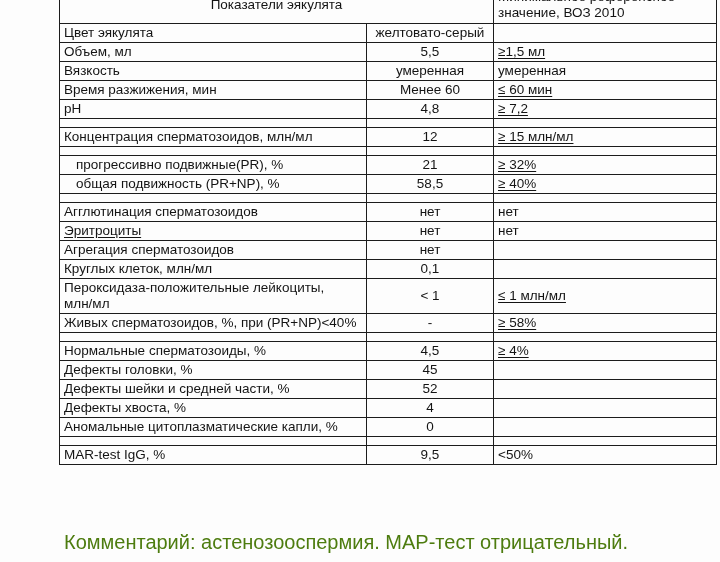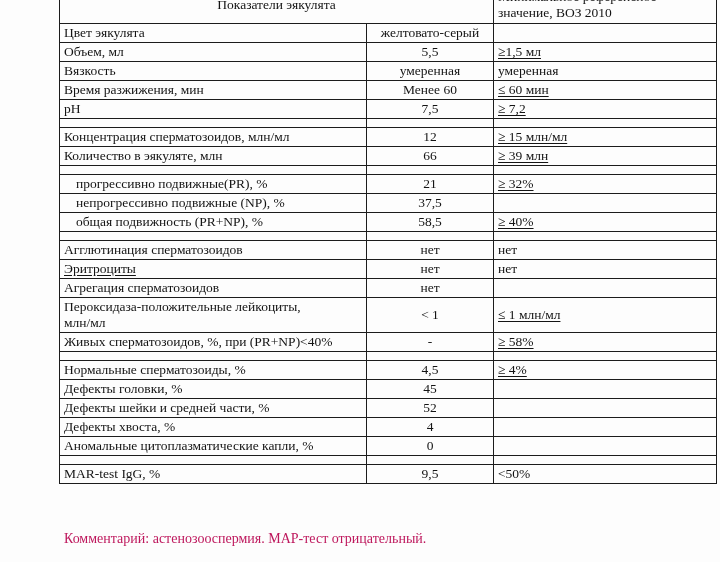--- a/index.html
+++ b/index.html
@@ -13,7 +13,7 @@
     height: 562px;
     background: #fdfdfd;
     overflow: hidden;
-    font-family: Liberation Serif, serif;
+    font-family: Liberation Sans, sans-serif;
     color: #141414;
   }
   table.report {

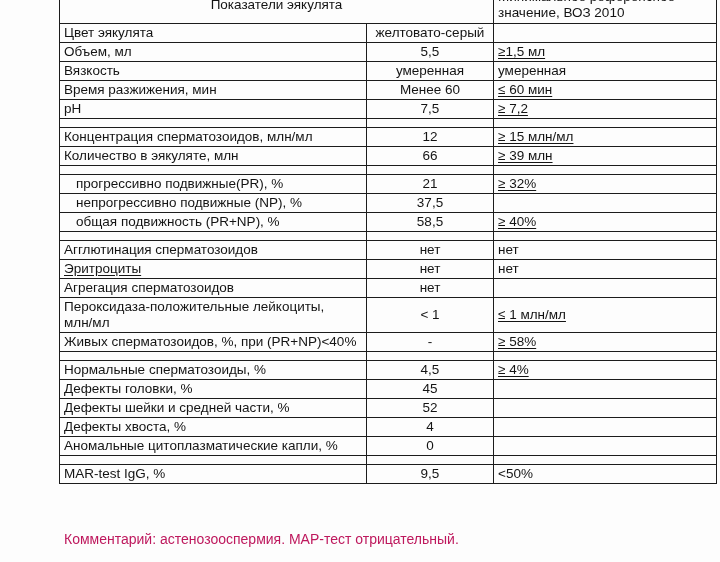--- a/index.html
+++ b/index.html
@@ -108,7 +108,7 @@
         </tr>
         <tr>
           <td class="lbl">pH</td>
-          <td class="val">7,5</td>
+          <td class="val">4,8</td>
           <td class="ref u">≥ 7,2</td>
         </tr>
         <tr class="spacer-row">

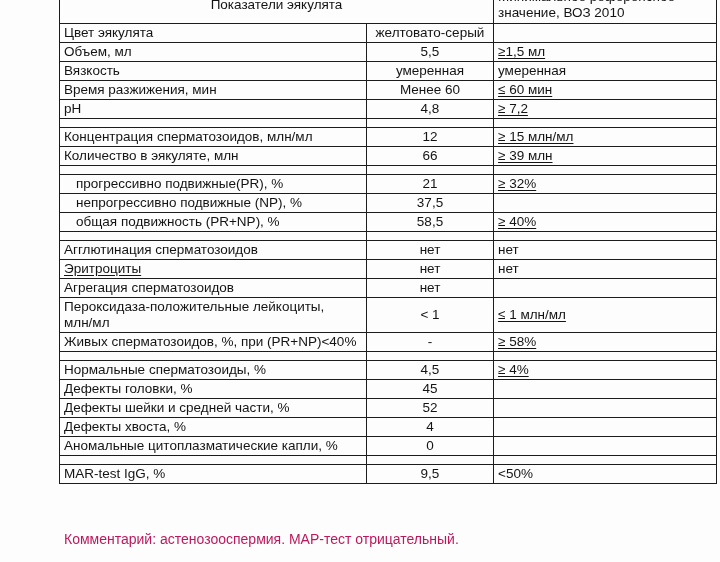--- a/index.html
+++ b/index.html
@@ -121,11 +121,6 @@
           <td class="val">12</td>
           <td class="ref u">≥ 15 млн/мл</td>
         </tr>
-        <tr>
-          <td class="lbl">Количество в эякуляте, млн</td>
-          <td class="val">66</td>
-          <td class="ref u">≥ 39 млн</td>
-        </tr>
         <tr class="spacer-row">
           <td></td>
           <td></td>

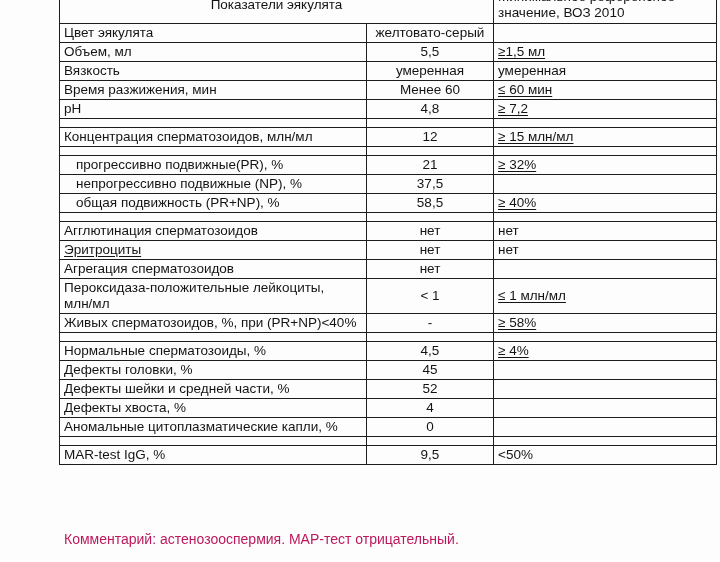--- a/index.html
+++ b/index.html
@@ -132,11 +132,6 @@
           <td class="ref u">≥ 32%</td>
         </tr>
         <tr>
-          <td class="lbl indent">непрогрессивно подвижные (NP), %</td>
-          <td class="val">37,5</td>
-          <td class="ref"></td>
-        </tr>
-        <tr>
           <td class="lbl indent">общая подвижность (PR+NP), %</td>
           <td class="val">58,5</td>
           <td class="ref u">≥ 40%</td>

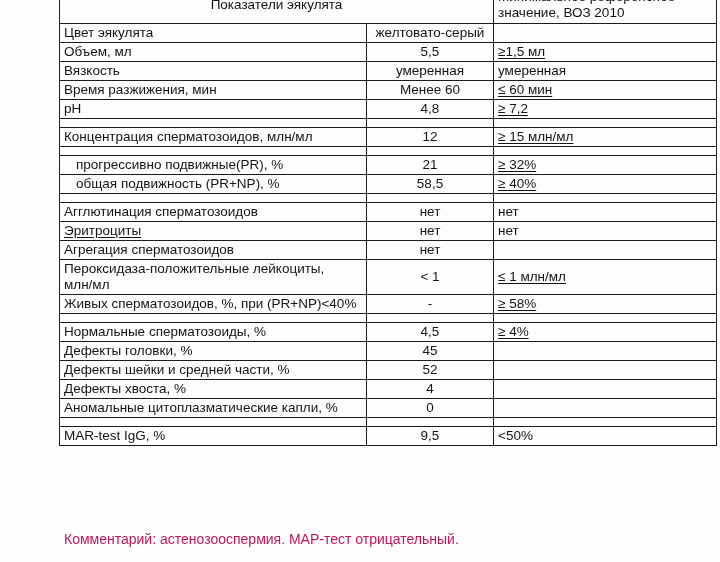--- a/index.html
+++ b/index.html
@@ -157,6 +157,11 @@
           <td class="ref"></td>
         </tr>
         <tr>
+          <td class="lbl">Круглых клеток, млн/мл</td>
+          <td class="val">0,1</td>
+          <td class="ref"></td>
+        </tr>
+        <tr>
           <td class="lbl">Пероксидаза-положительные лейкоциты,
 млн/мл</td>
           <td class="val">&lt; 1</td>

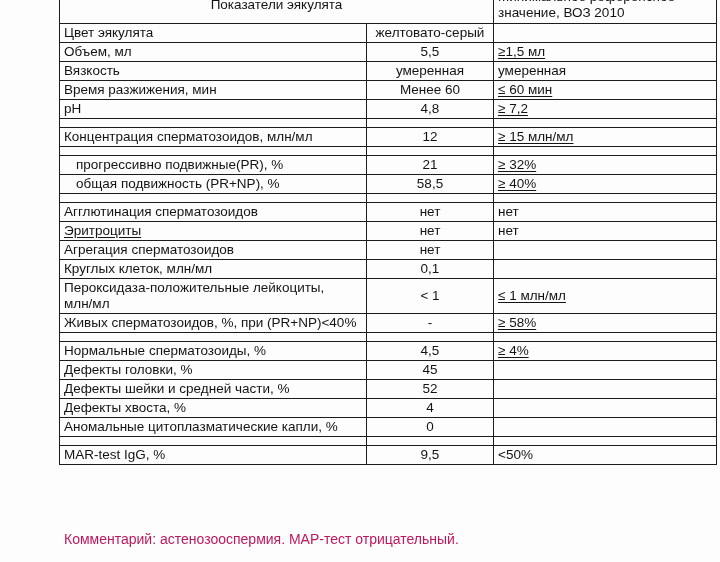--- a/index.html
+++ b/index.html
@@ -61,8 +61,8 @@
     position: absolute;
     left: 64px;
     top: 531px;
-    font-size: 14px;
-    color: #be185d;
+    font-size: 20px;
+    color: #4d7c0f;
   }
 </style>
 </head>

